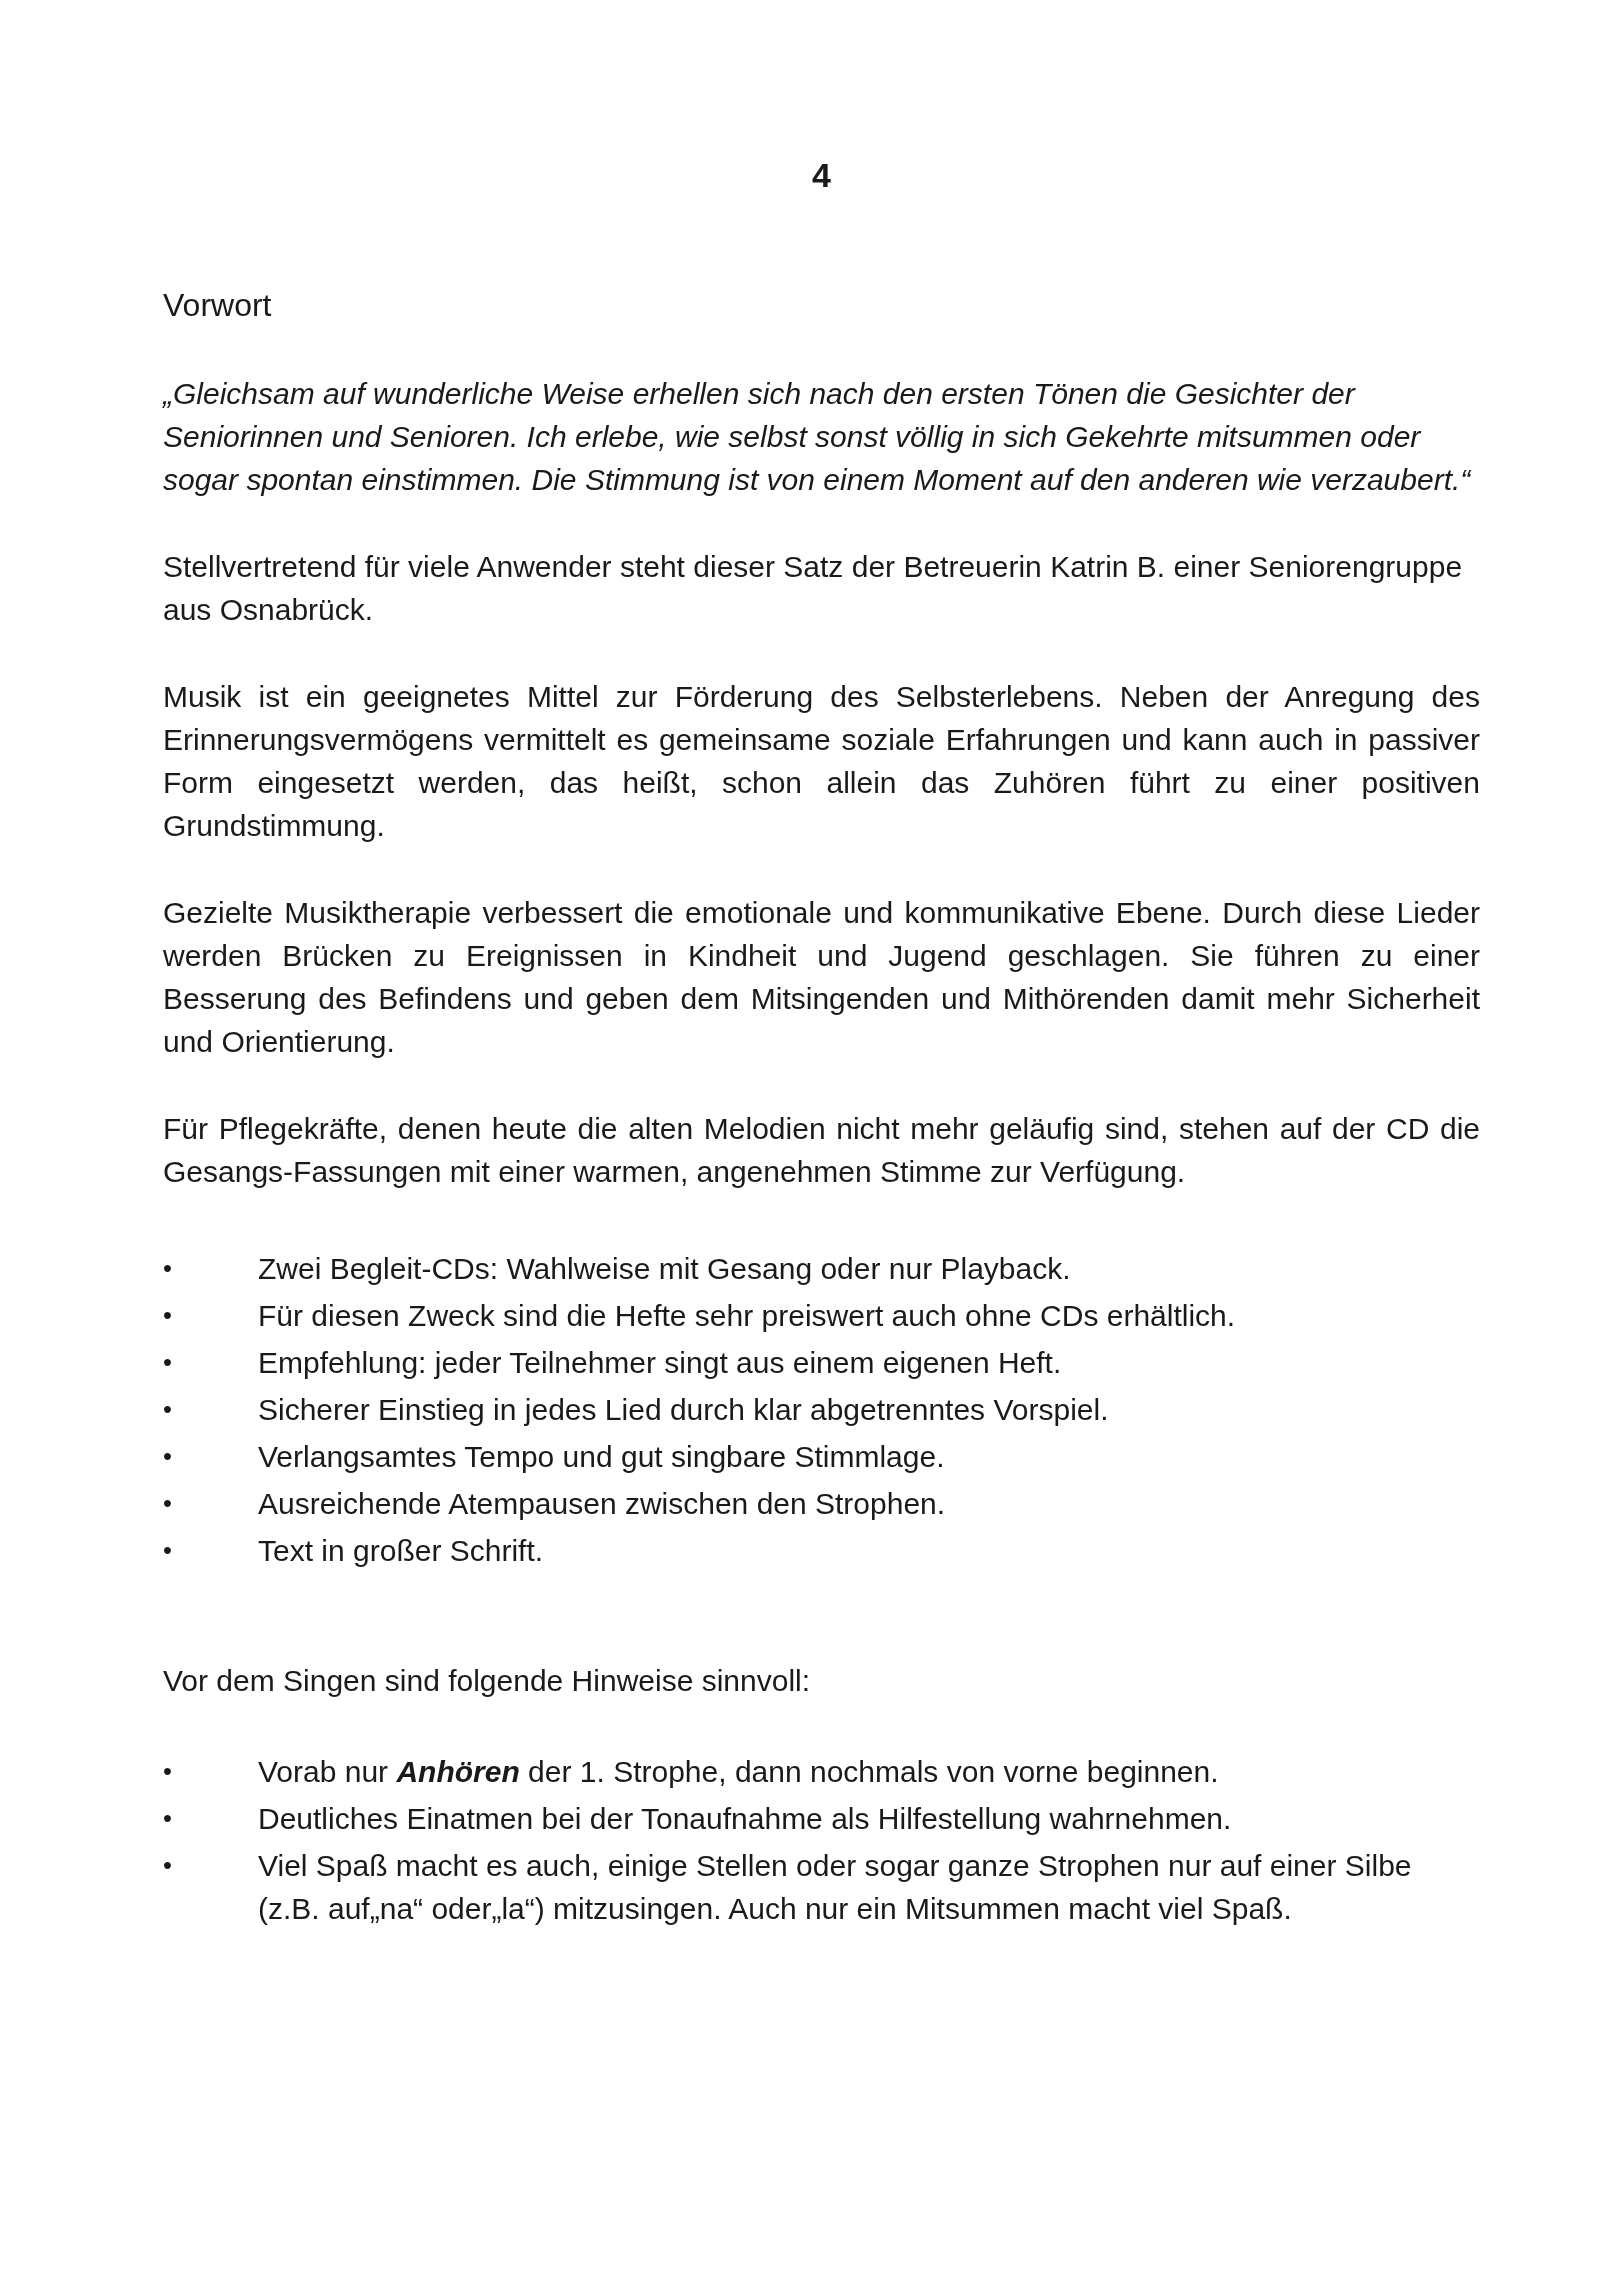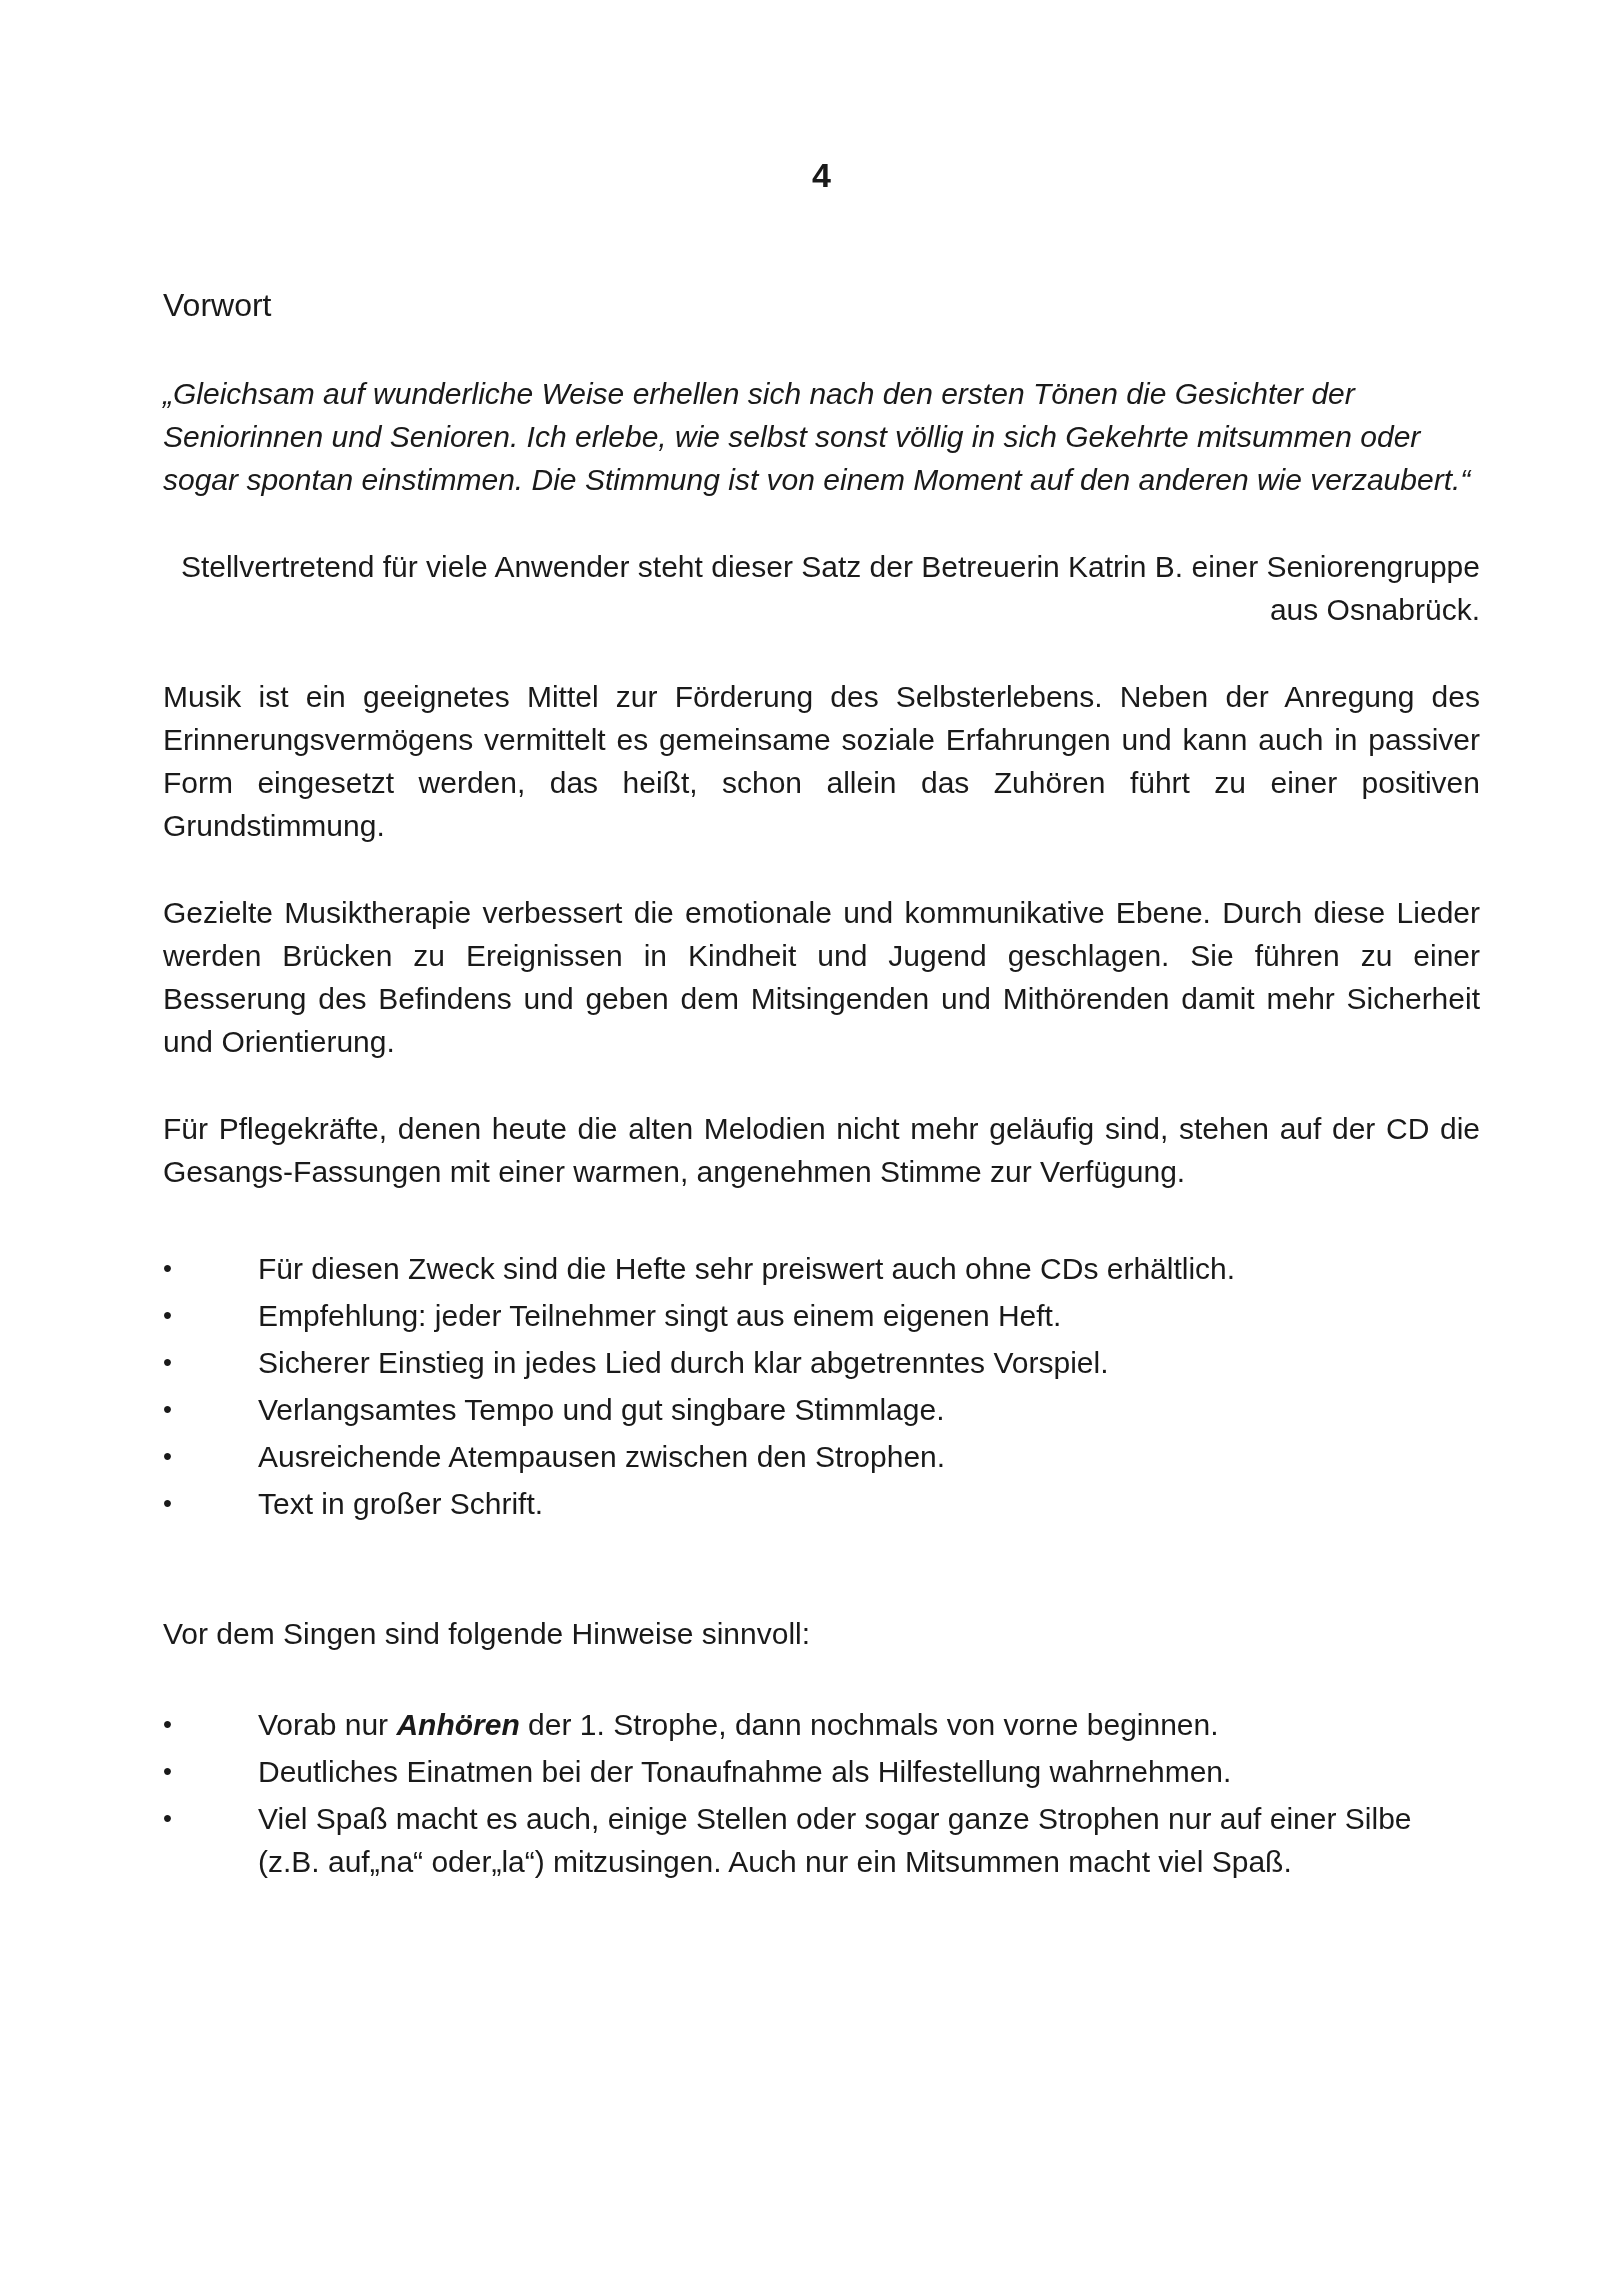--- a/index.html
+++ b/index.html
@@ -43,7 +43,7 @@
   }
   .para {
     margin: 44px 0 0 0;
-    text-align: right;
+    text-align: left;
   }
   .para.justified {
     text-align: justify;

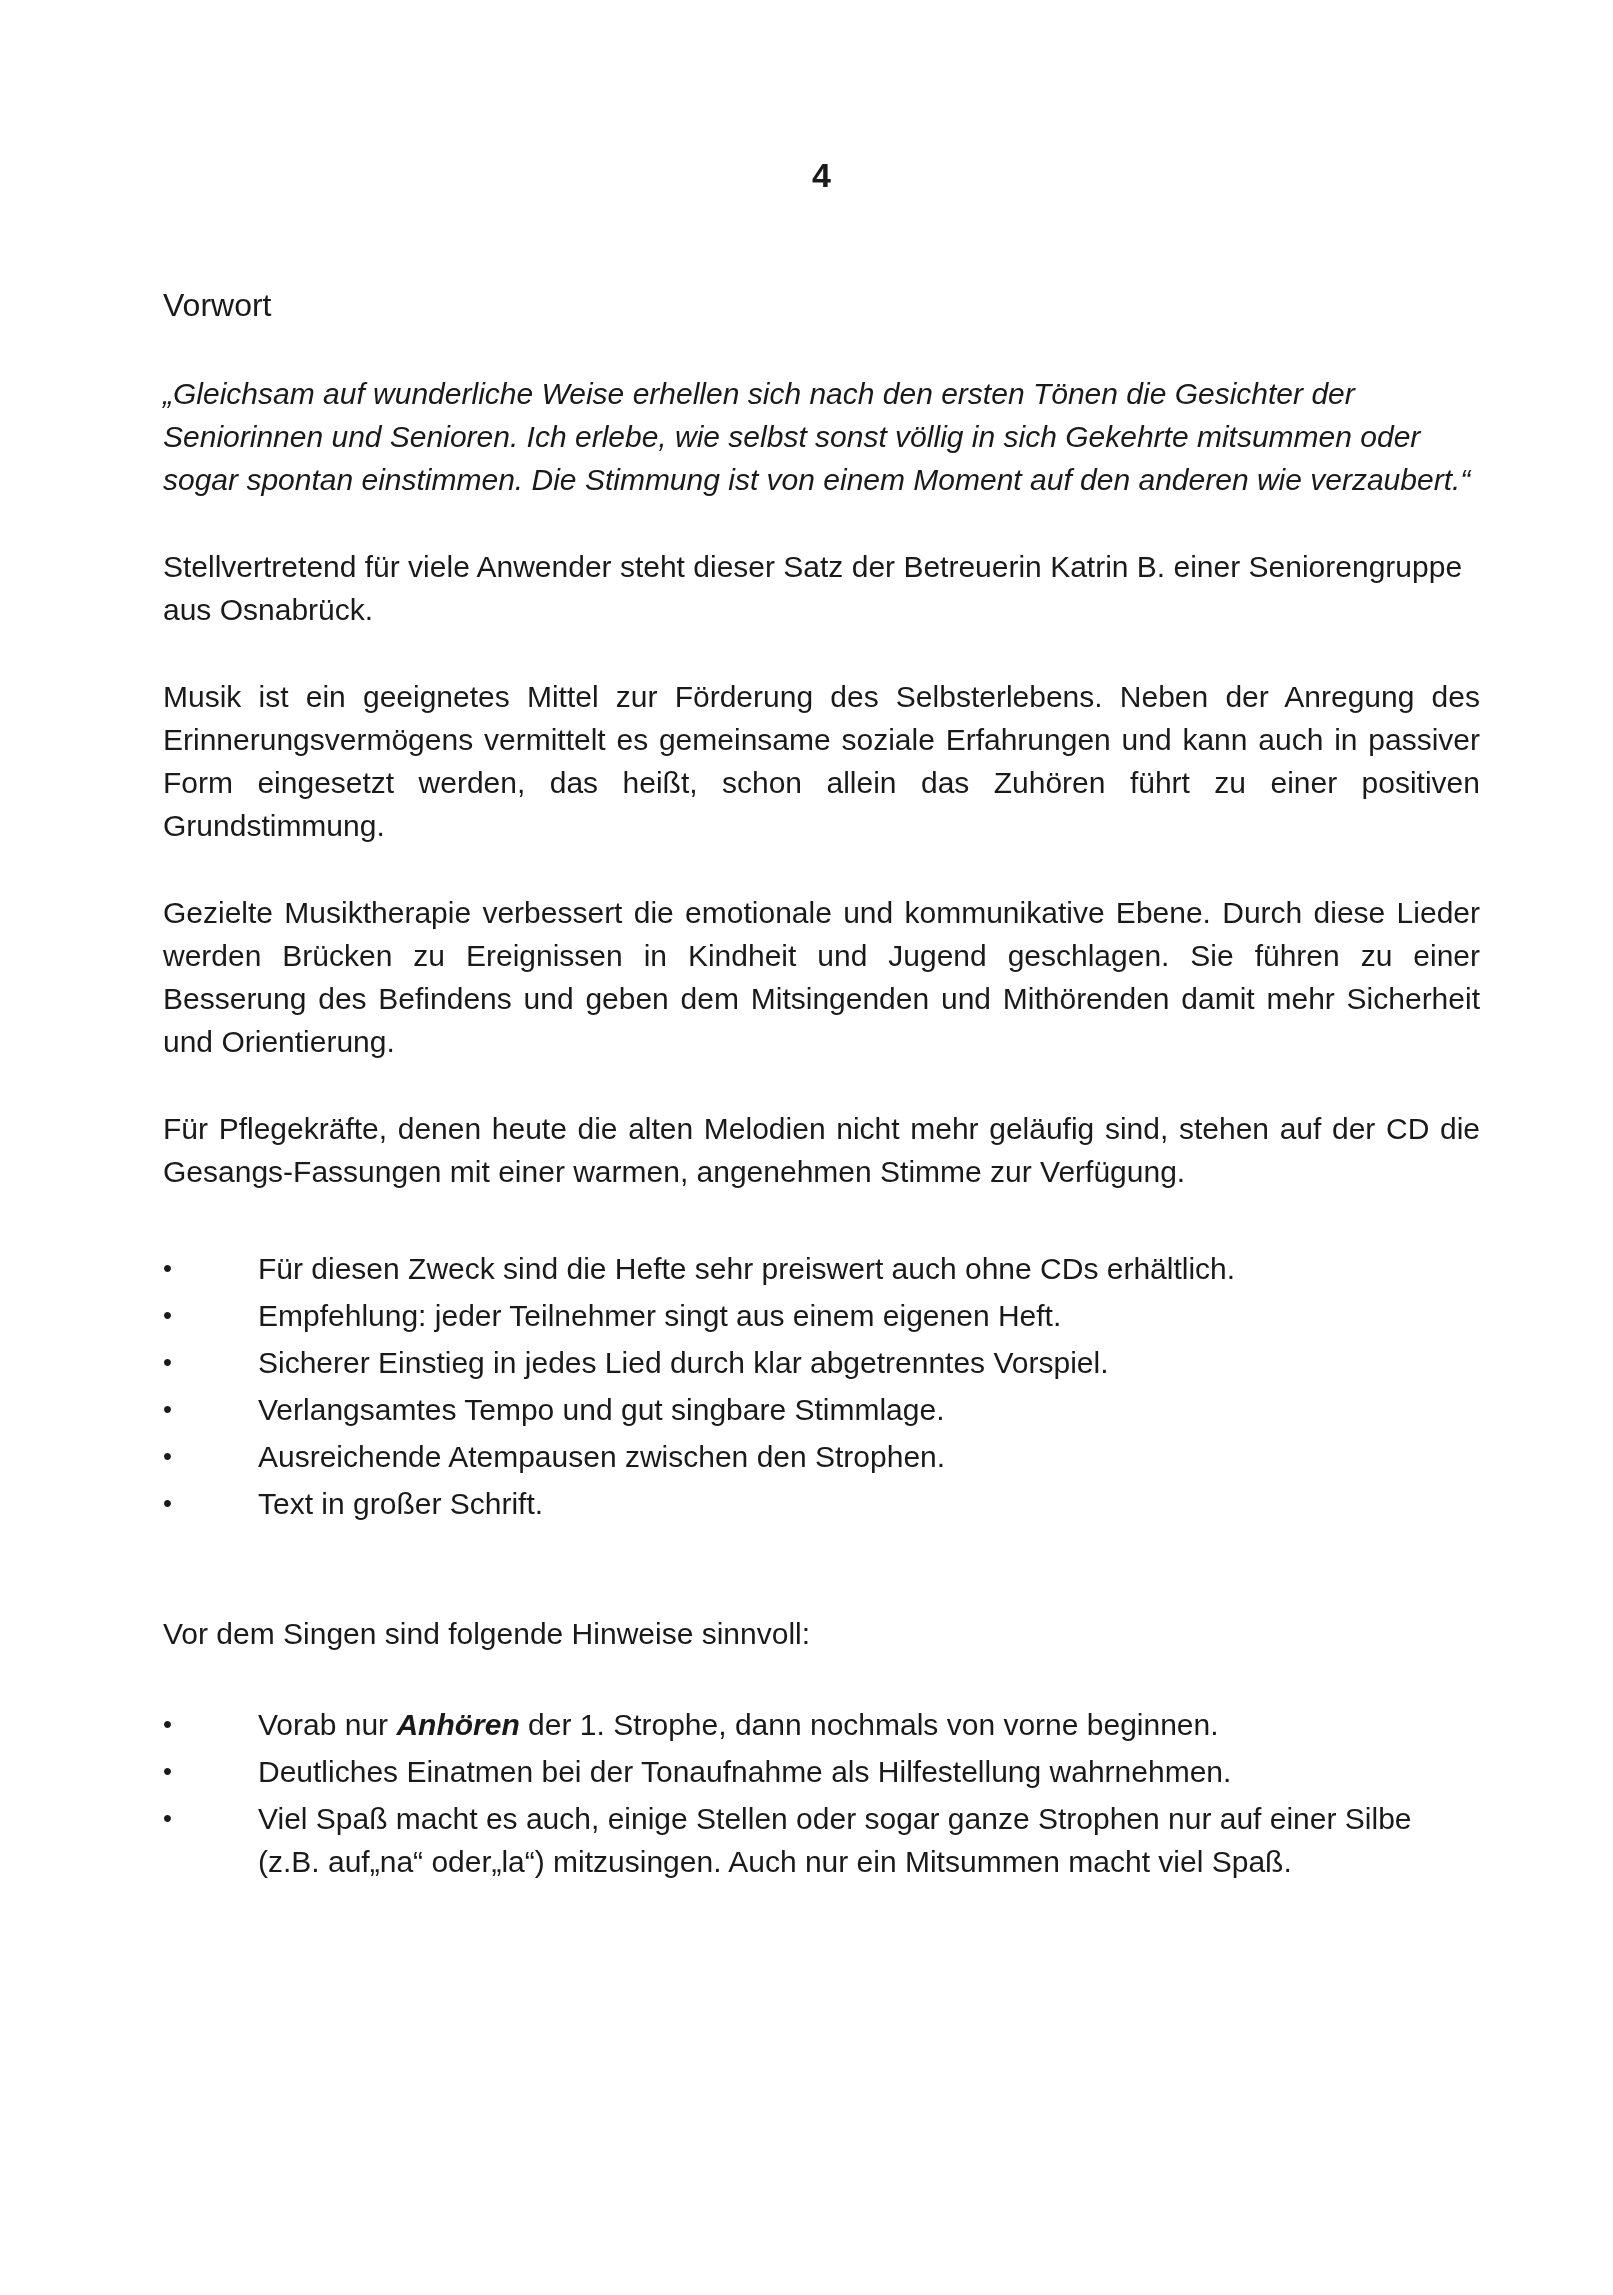--- a/index.html
+++ b/index.html
@@ -102,6 +102,7 @@
 
 
   <ul class="bullet-list usage">
+    <li>Zwei Begleit-CDs: Wahlweise mit Gesang oder nur Playback.</li>
     <li>Für diesen Zweck sind die Hefte sehr preiswert auch ohne CDs erhältlich.</li>
     <li>Empfehlung: jeder Teilnehmer singt aus einem eigenen Heft.</li>
     <li>Sicherer Einstieg in jedes Lied durch klar abgetrenntes Vorspiel.</li>

